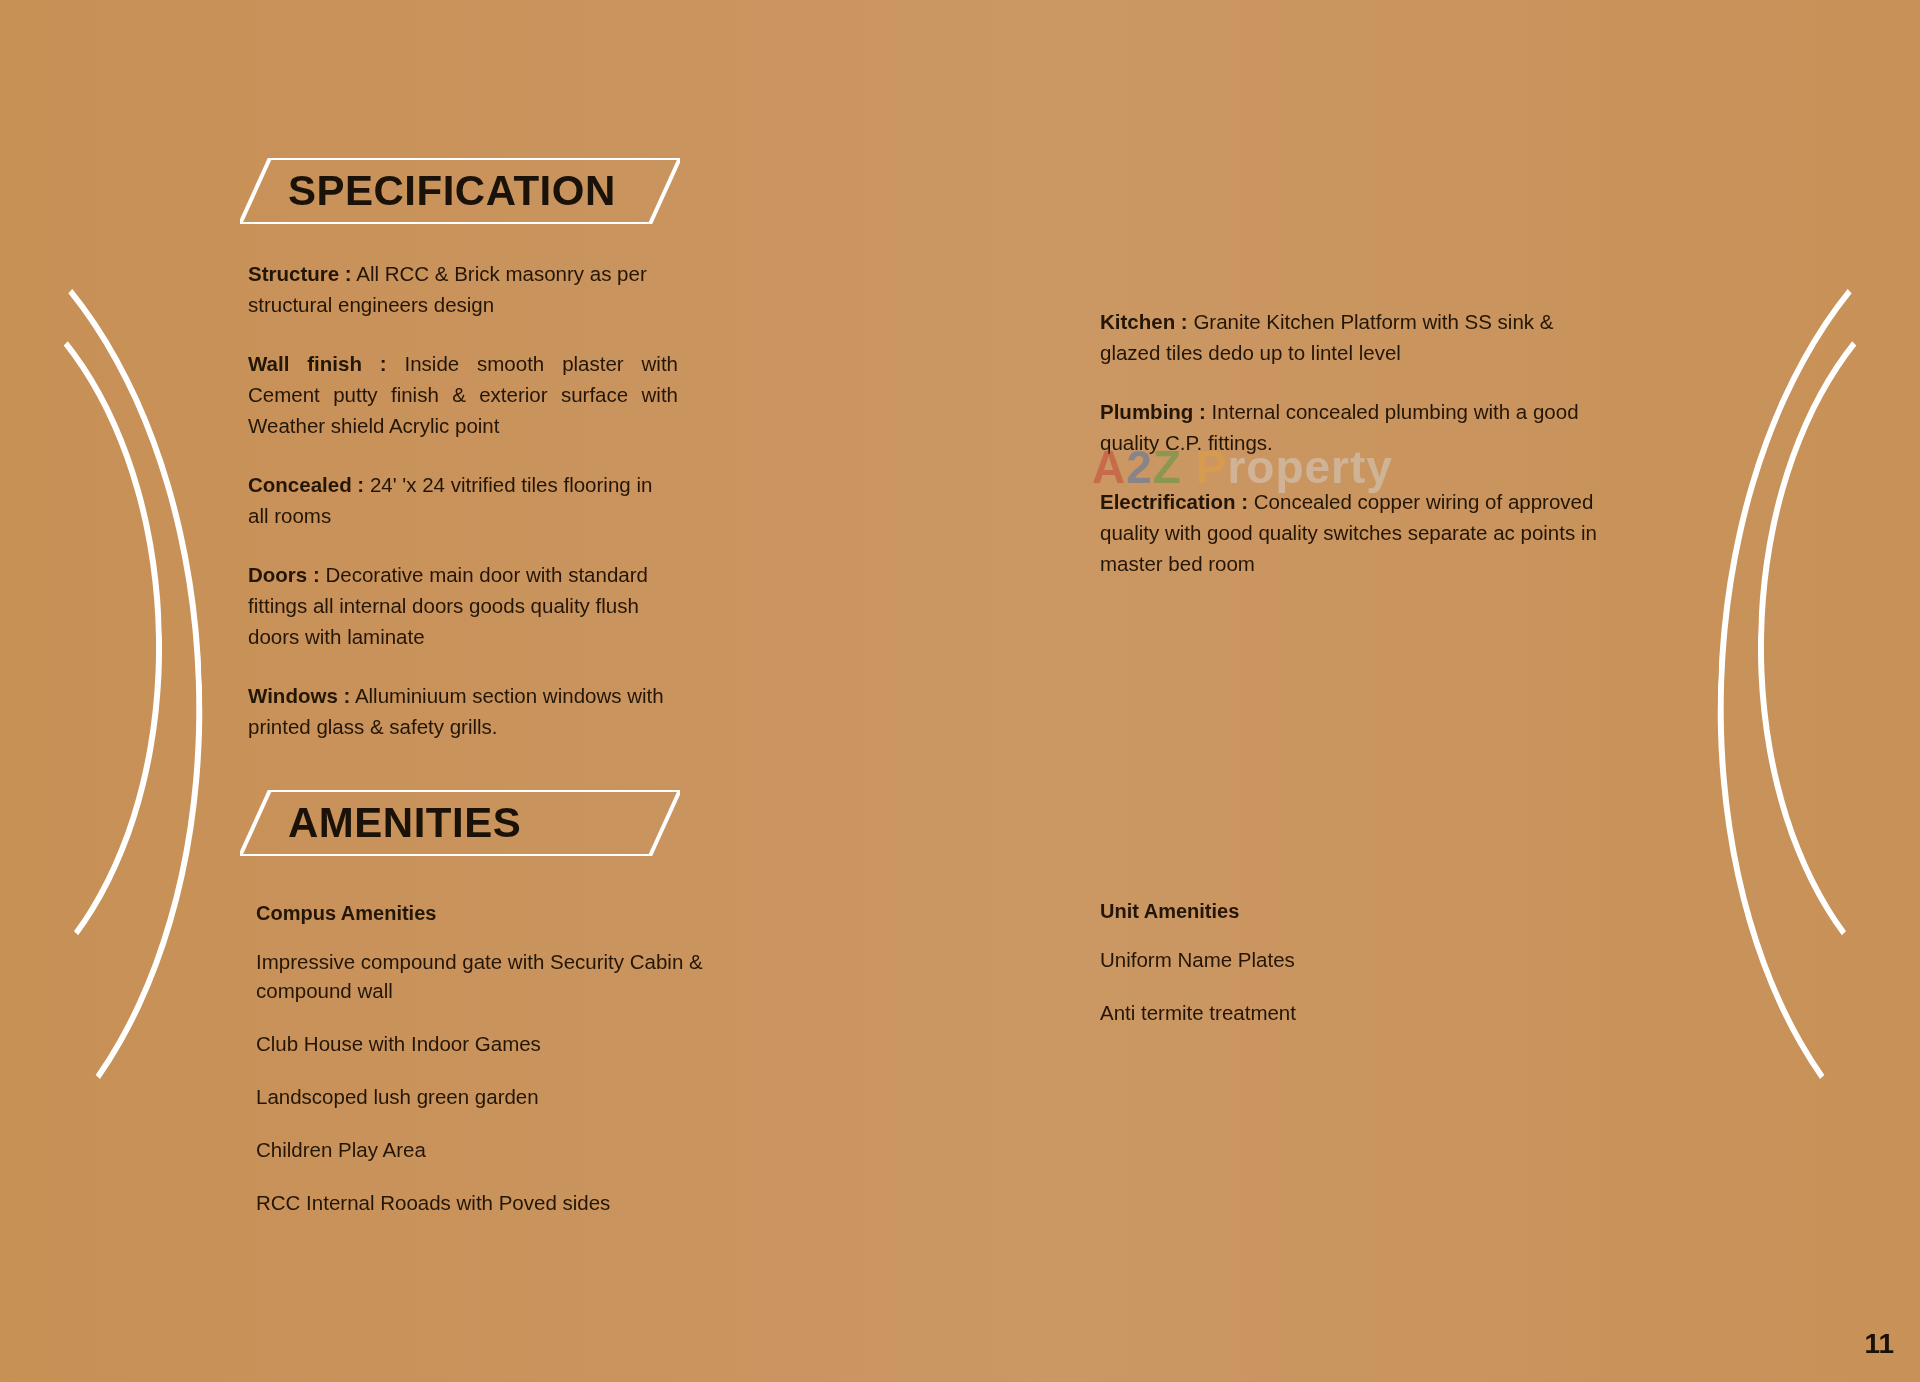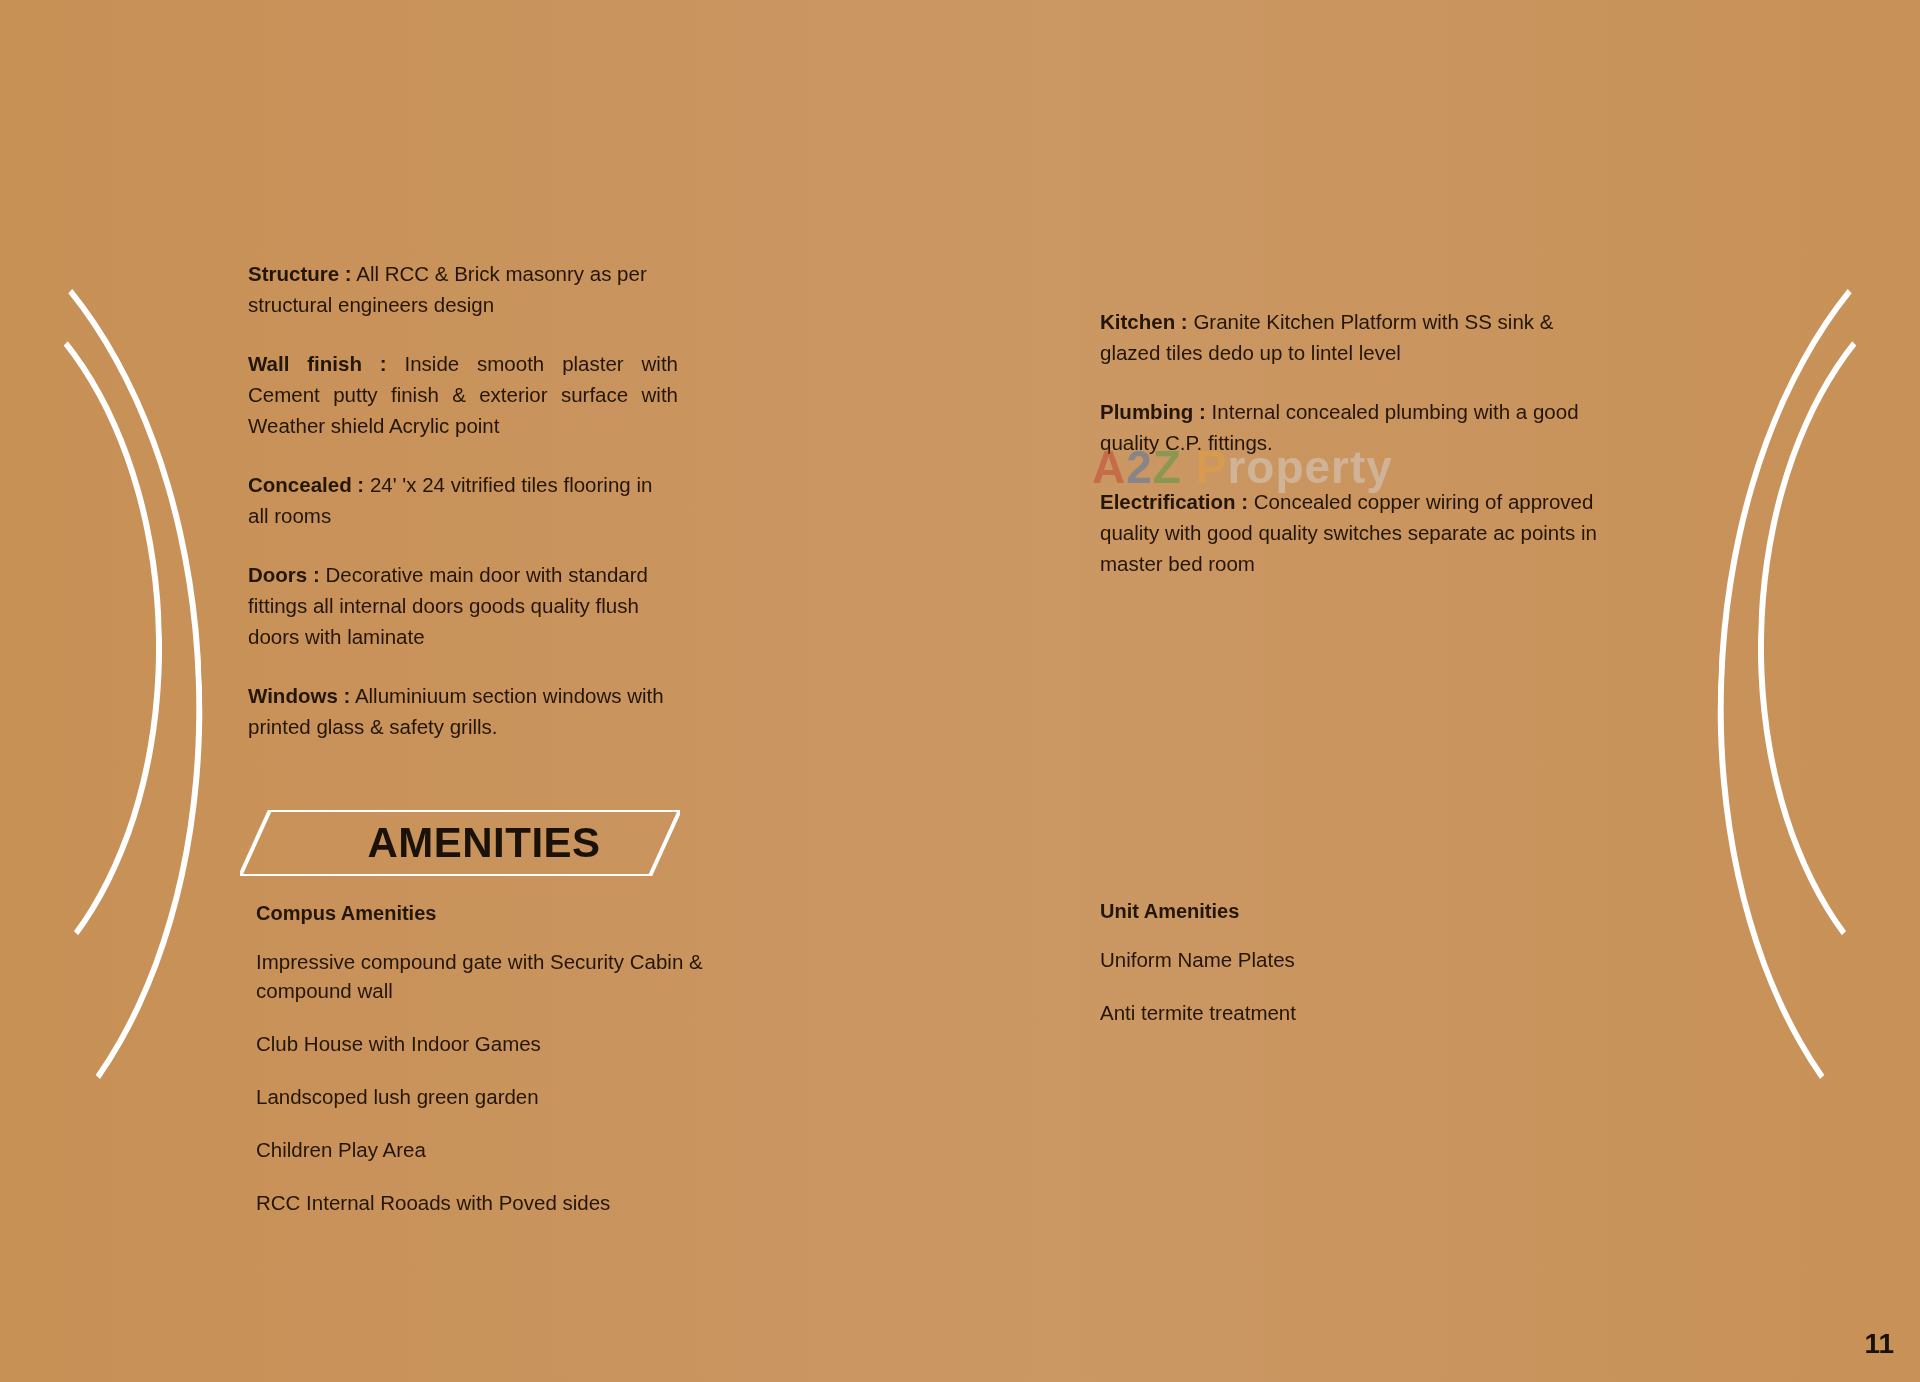--- a/index.html
+++ b/index.html
@@ -171,6 +171,12 @@
   <div class="arc arc-r1"></div>
   <div class="arc arc-r2"></div>
 
+  <div class="banner banner-spec">
+    <svg width="440" height="66" viewBox="0 0 440 66">
+      <polygon points="30,0 440,0 410,66 0,66" fill="none" stroke="#ffffff" stroke-width="4"></polygon>
+    </svg>
+    <span class="banner-text">SPECIFICATION</span>
+  </div>
 
   <div class="banner banner-amen">
     <svg width="440" height="66" viewBox="0 0 440 66">

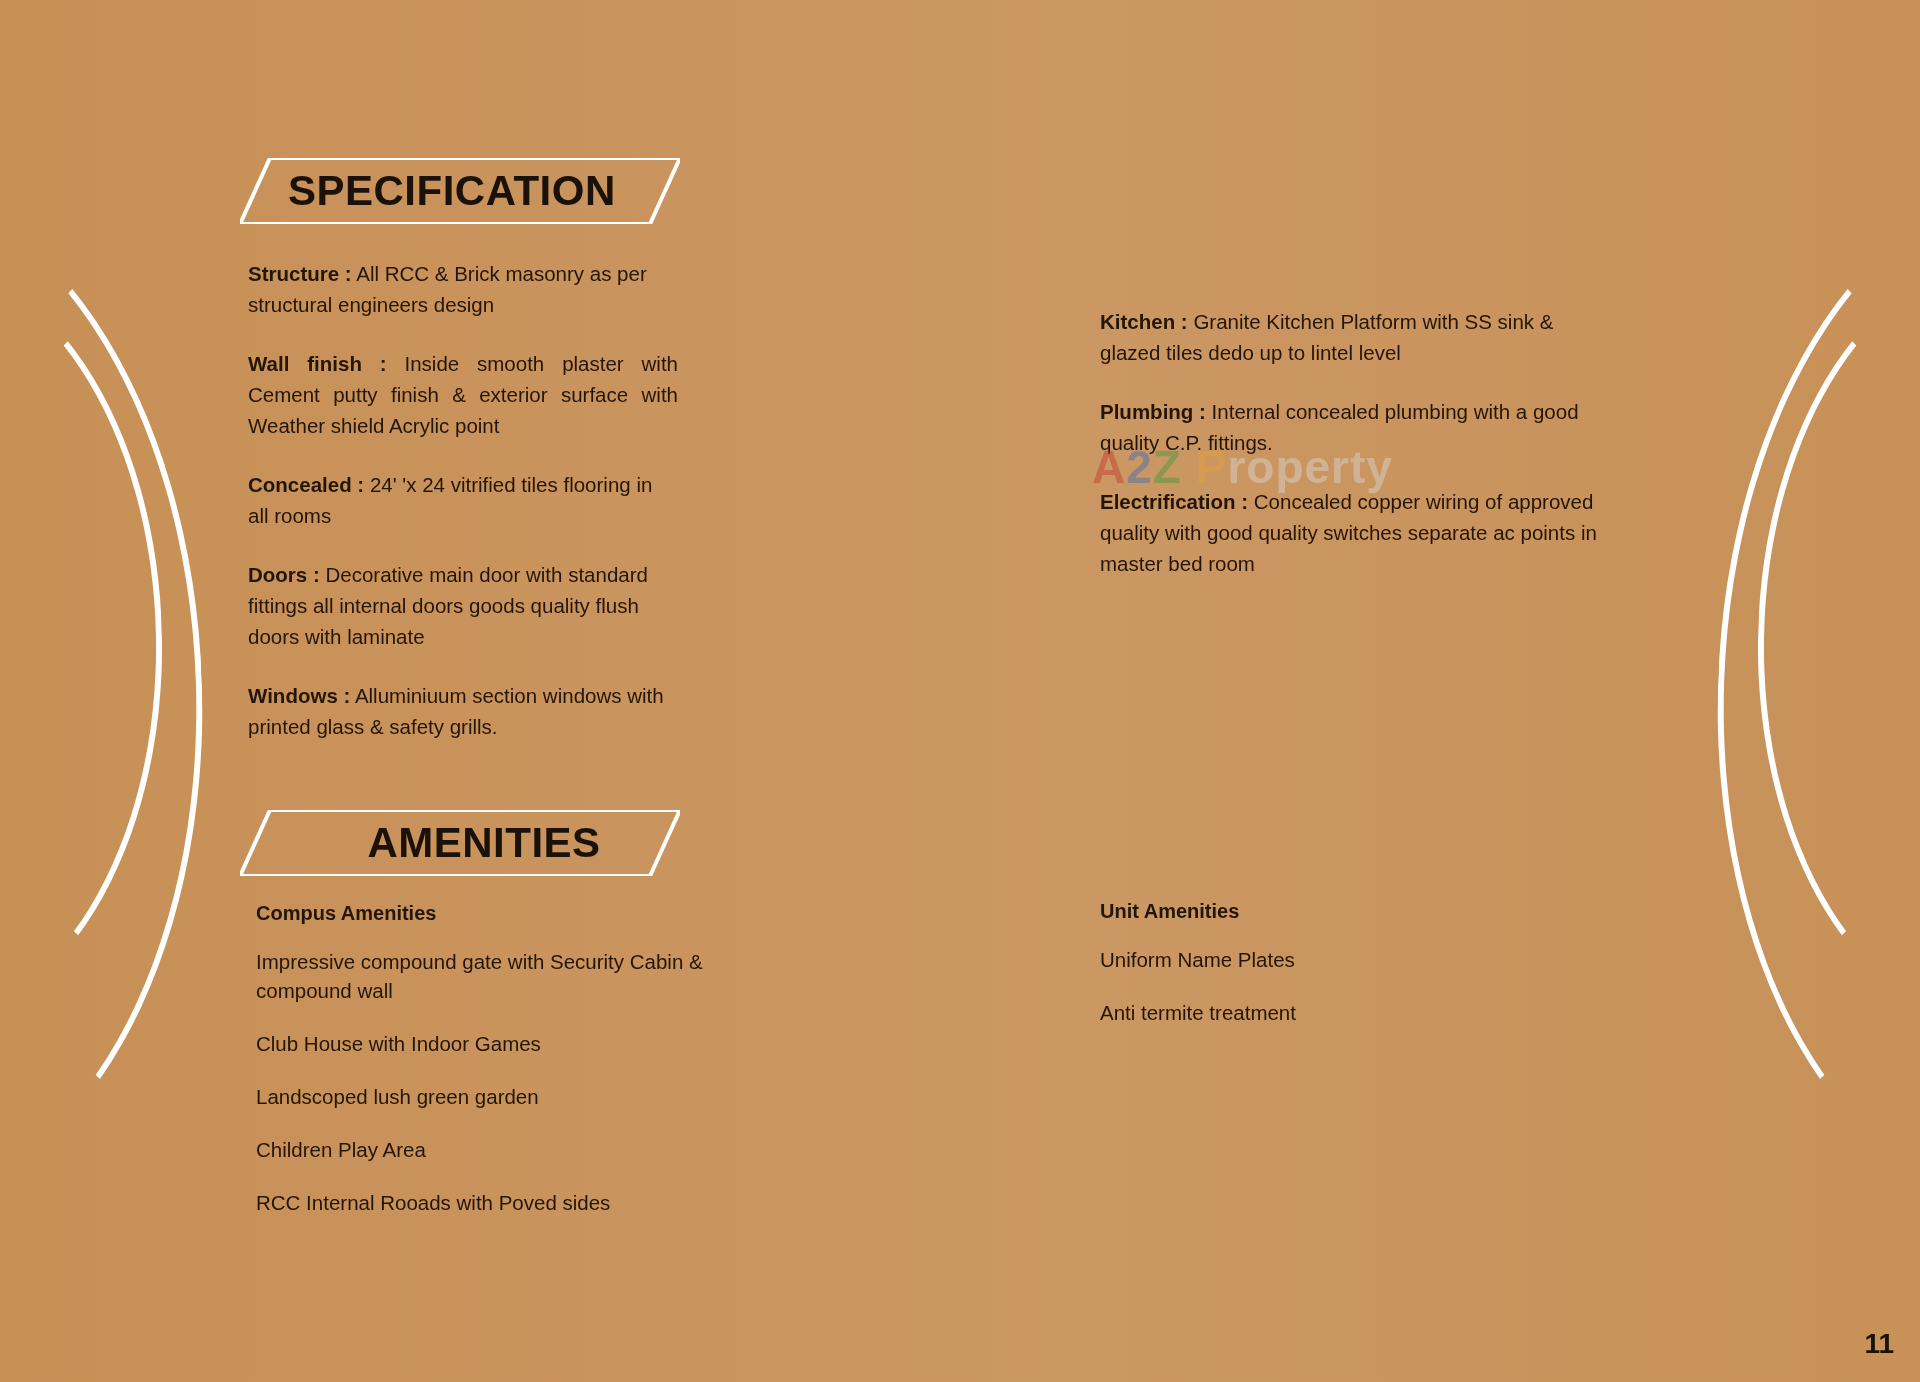--- a/index.html
+++ b/index.html
@@ -86,7 +86,7 @@
   }
 
   .banner-spec { left: 240px; top: 158px; width: 440px; }
-  .banner-amen { left: 240px; top: 810px; width: 440px; justify-content: center; }
+  .banner-amen { left: 240px; top: 790px; width: 440px; }
 
   .col {
     position: absolute;

